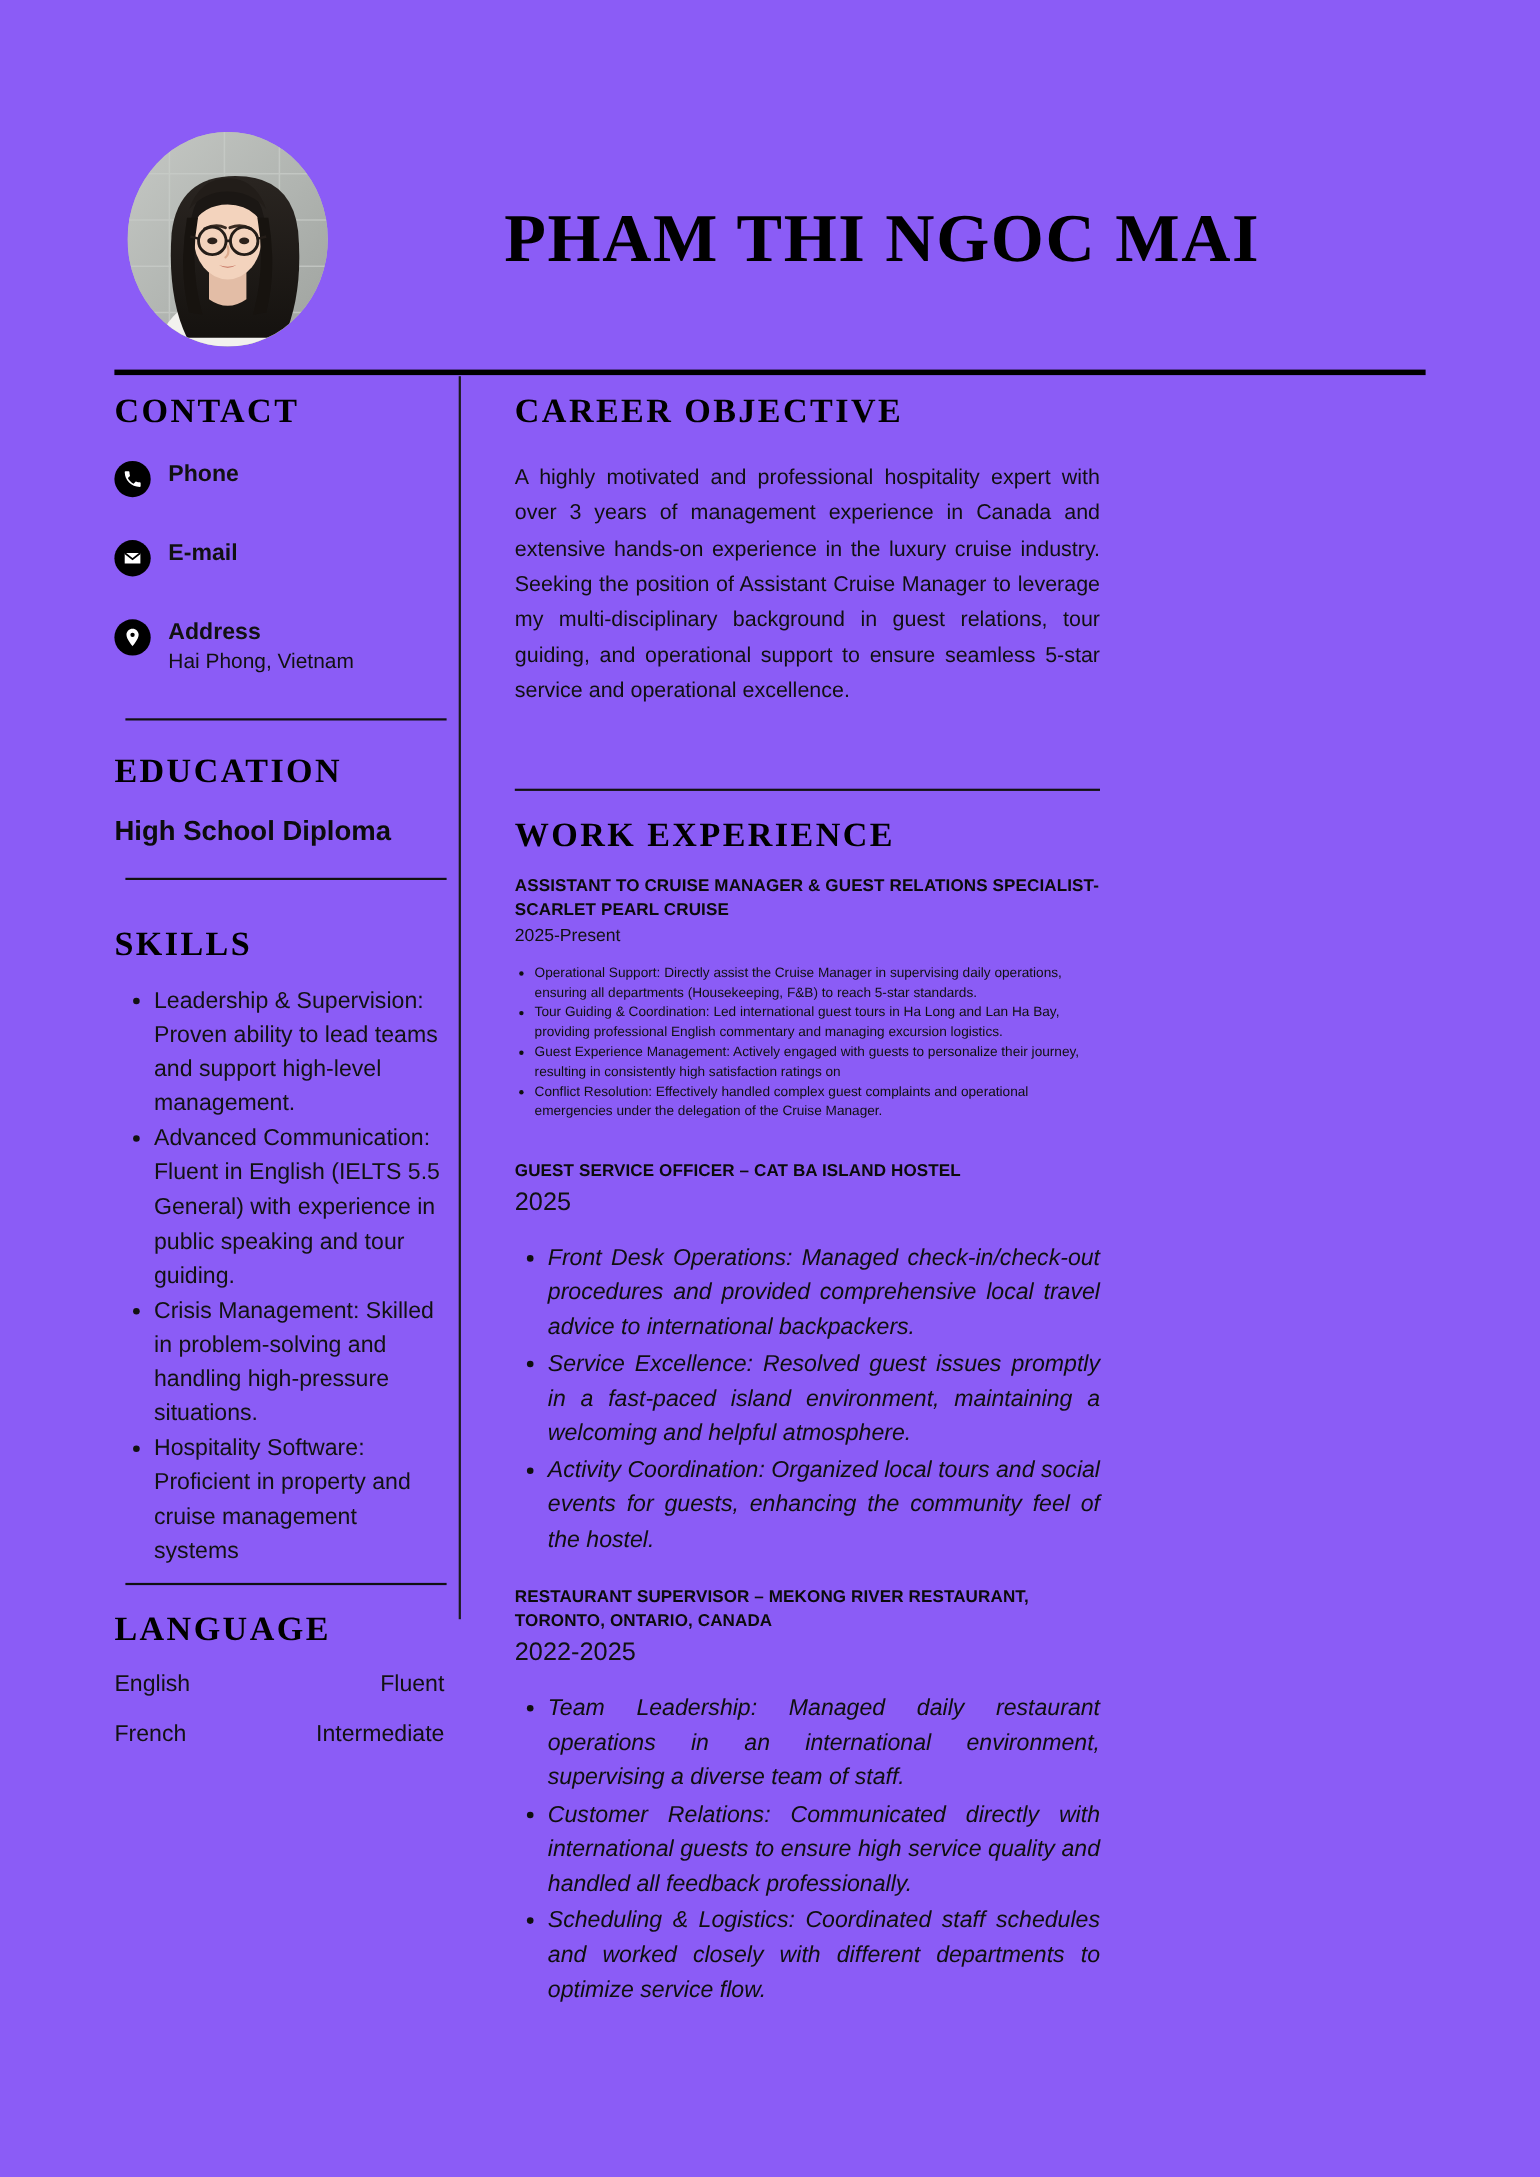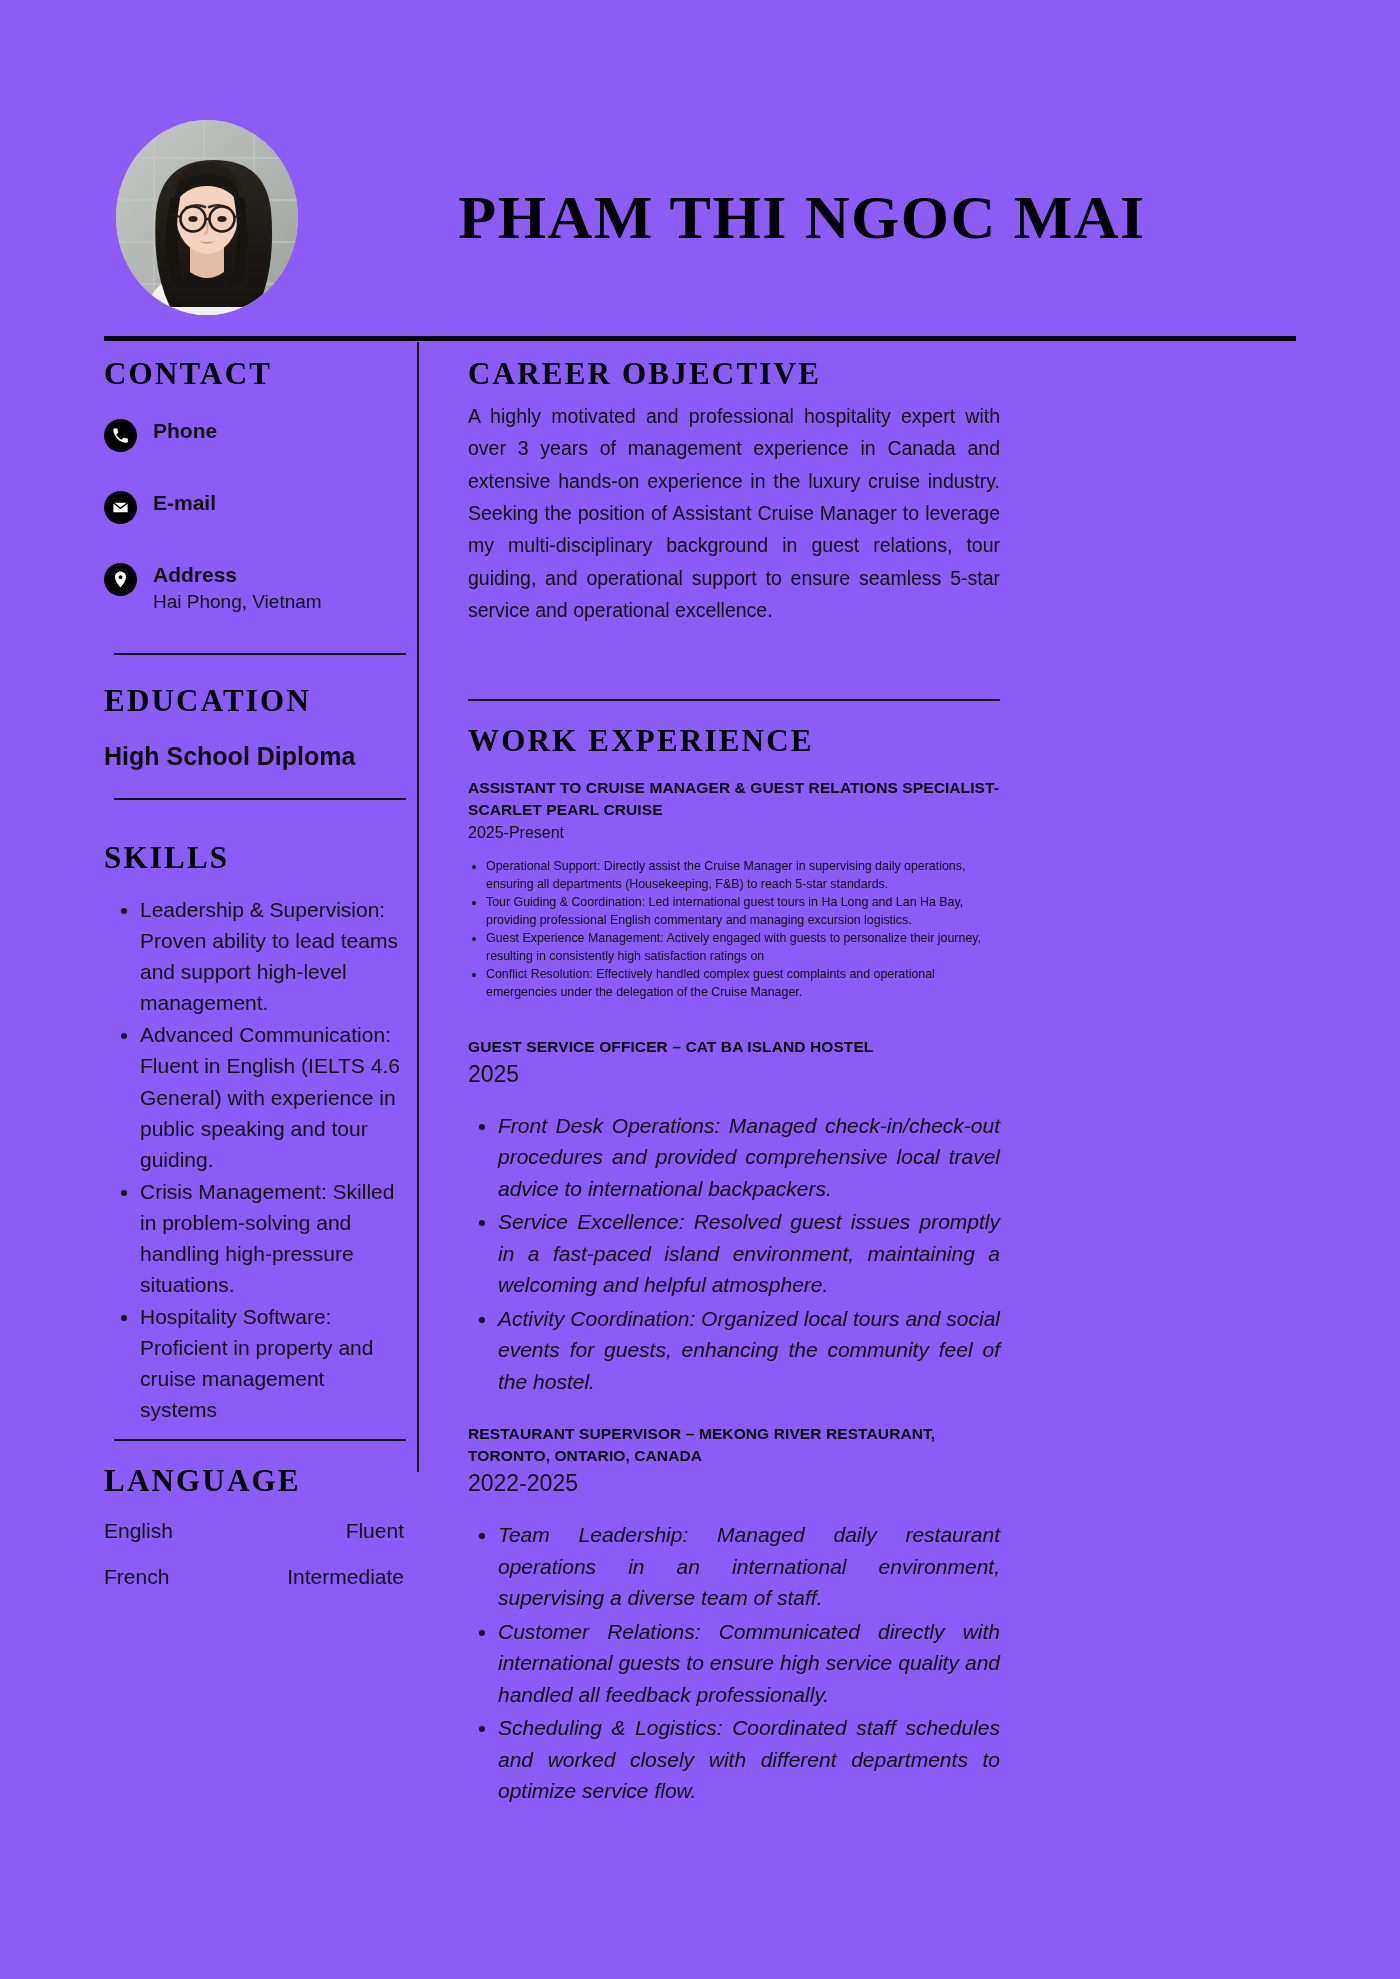--- a/index.html
+++ b/index.html
@@ -178,7 +178,7 @@
   }
 
   .objective-text {
-    margin-top: 8px;
+    margin-top: 26px;
     font-size: 19.5px;
     line-height: 1.66;
     text-align: justify;

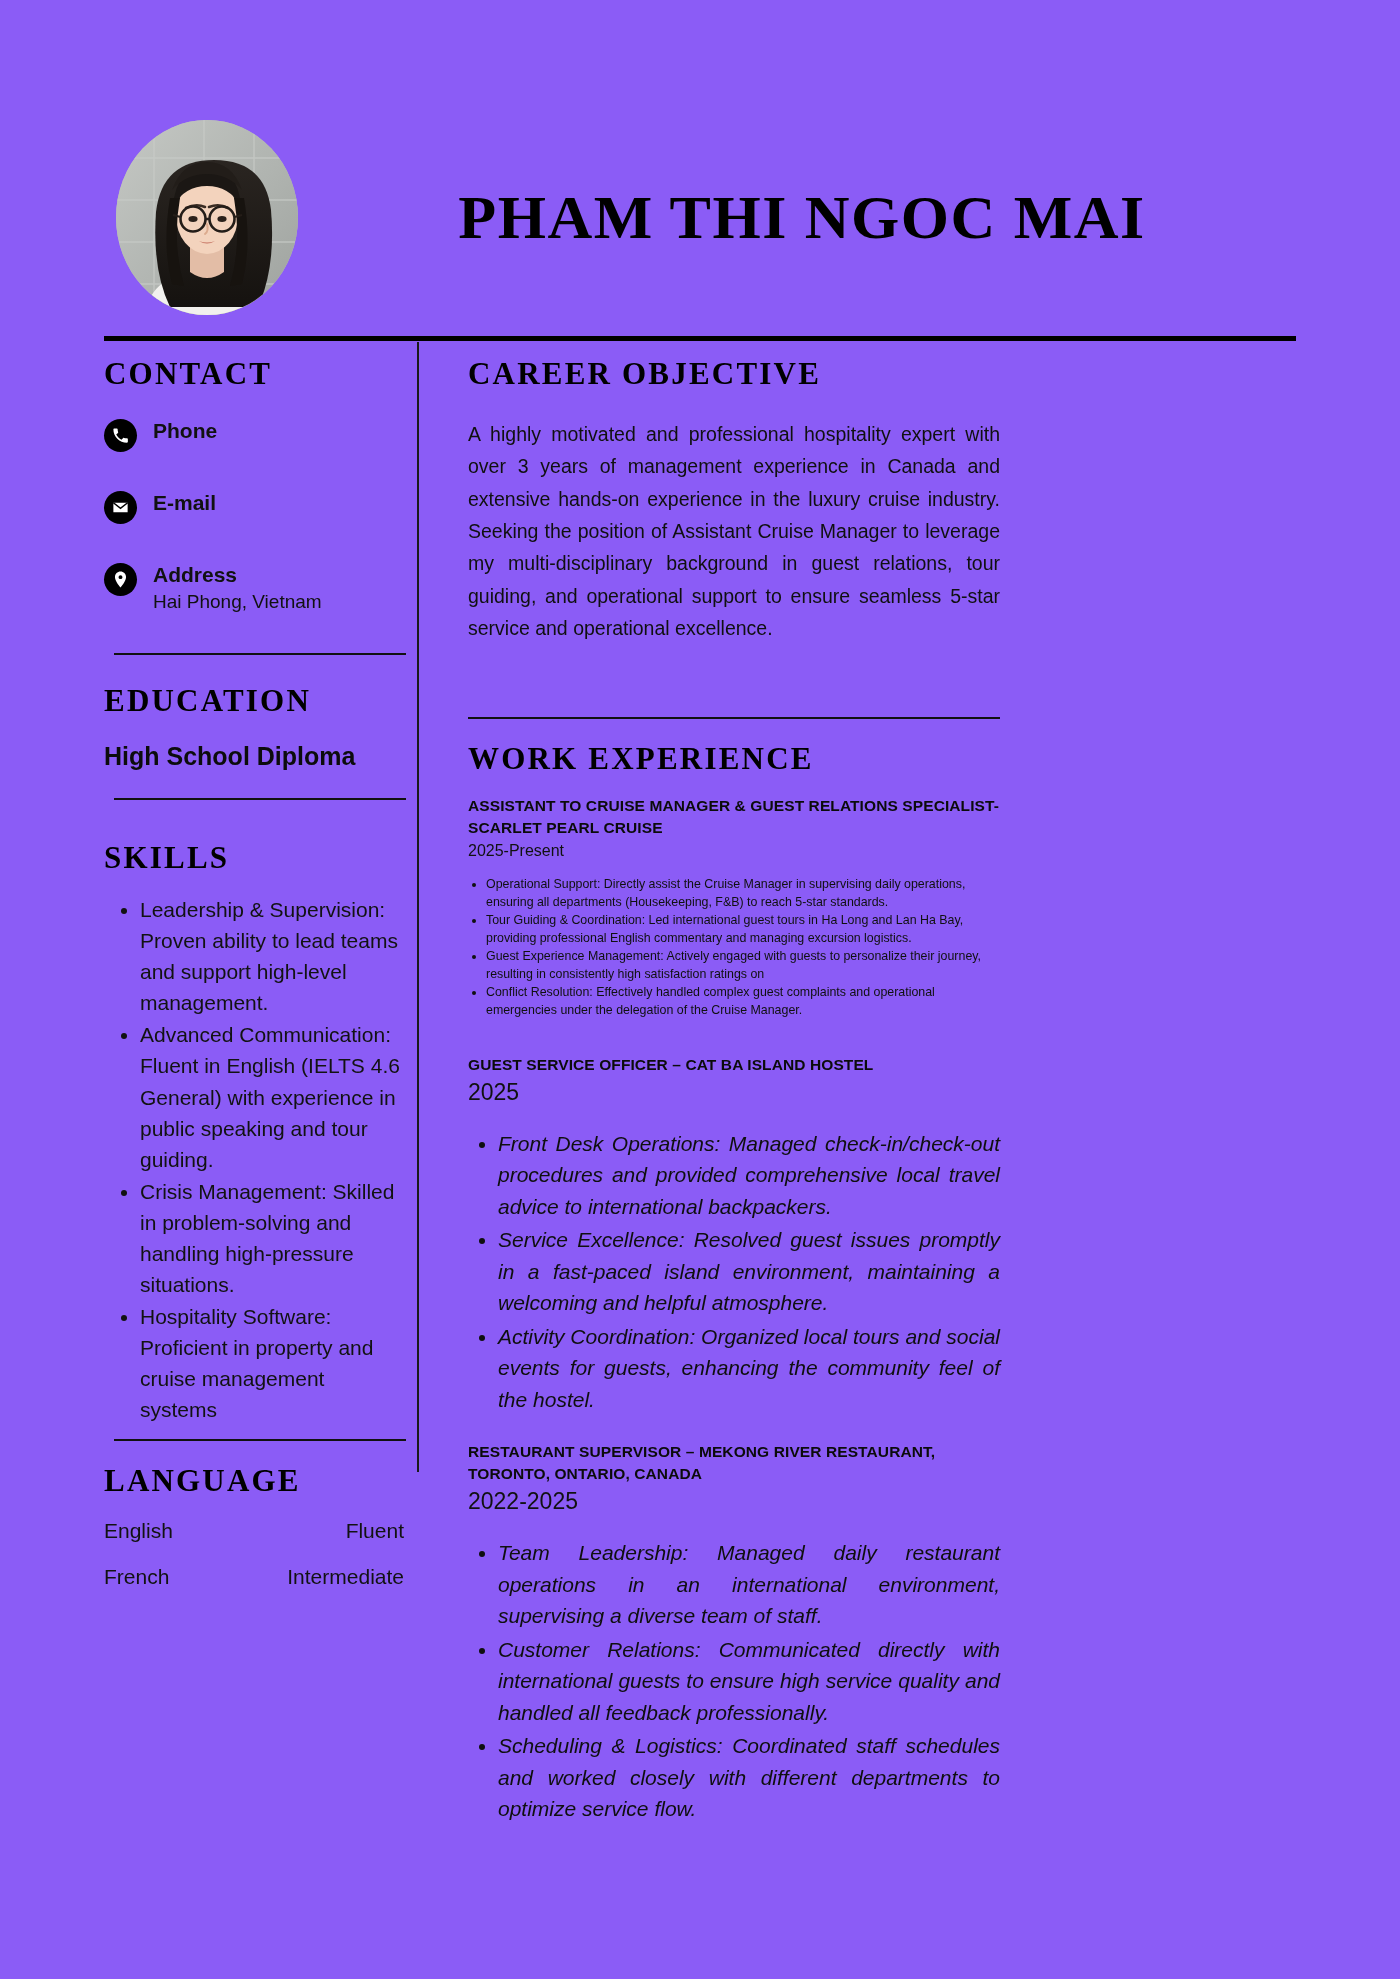--- a/index.html
+++ b/index.html
@@ -368,7 +368,7 @@
       <h2 class="sec-title">SKILLS</h2>
       <ul class="skills-list">
         <li>Leadership &amp; Supervision: Proven ability to lead teams and support high-level management.</li>
-        <li>Advanced Communication: Fluent in English (IELTS 4.6 General) with experience in public speaking and tour guiding.</li>
+        <li>Advanced Communication: Fluent in English (IELTS 5.5 General) with experience in public speaking and tour guiding.</li>
         <li>Crisis Management: Skilled in problem-solving and handling high-pressure situations.</li>
         <li>Hospitality Software: Proficient in property and cruise management systems</li>
       </ul>

